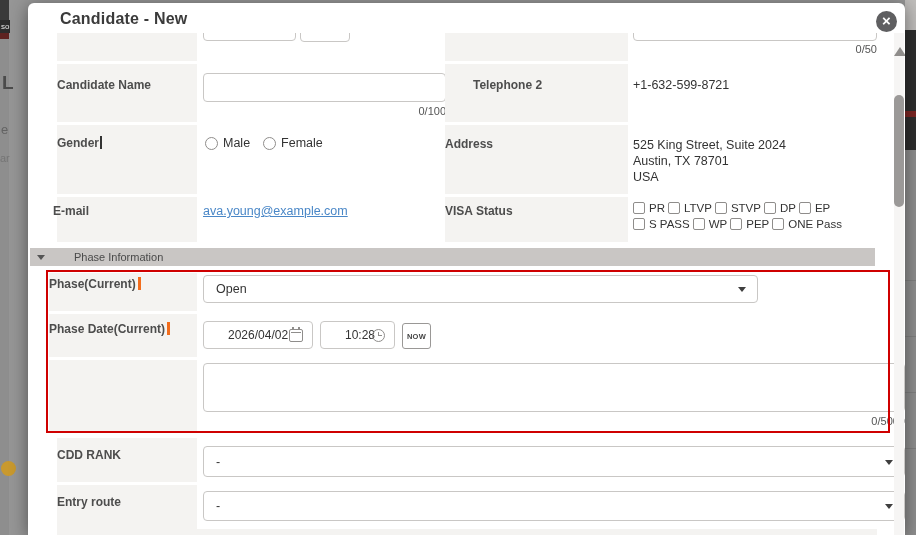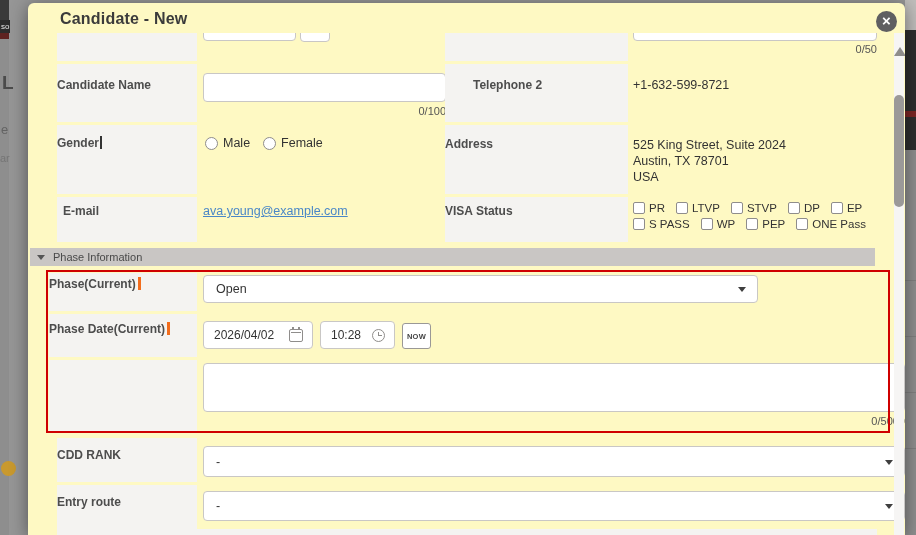--- a/index.html
+++ b/index.html
@@ -23,7 +23,7 @@
   .bk-line{right:0;width:11px;height:1px;background:#7f7f7f;}
 
   
-  .modal{position:absolute;left:28px;top:3px;width:877px;height:532px;background:#fef9c3;
+  .modal{position:absolute;left:28px;top:3px;width:877px;height:532px;background:#ffffff;
          border-radius:6px 6px 0 0;box-shadow:0 3px 18px rgba(0,0,0,.45);}
   .modal-header{position:absolute;left:0;top:0;right:0;height:30px;}
   .modal-title{position:absolute;left:32px;top:7px;font-size:16px;font-weight:600;color:#3b3b3b;letter-spacing:.2px;}

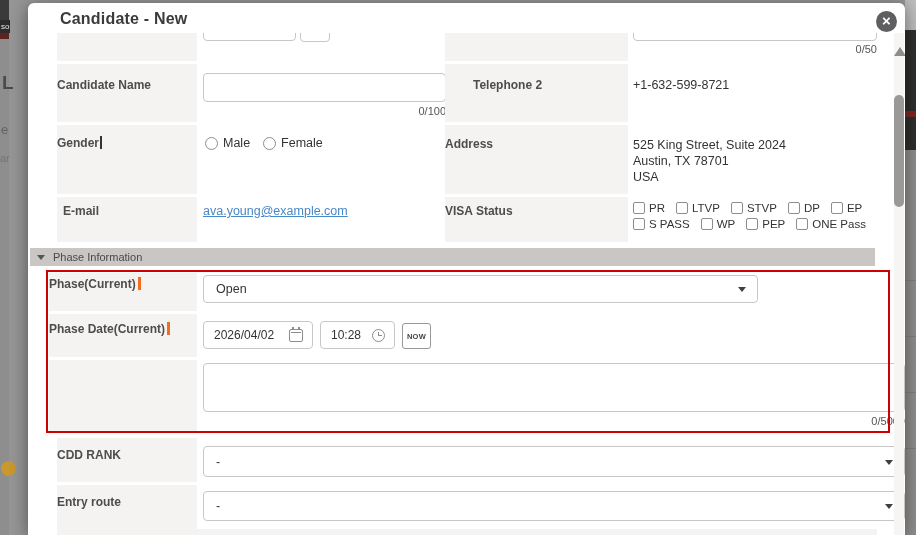--- a/index.html
+++ b/index.html
@@ -150,7 +150,7 @@
       </div>
 
       <div class="cell" style="left:29px;top:164px;width:140px;height:45px;"></div>
-      <div class="lbl" style="left:35px;top:171px;width:140px;">E-mail</div>
+      <div class="lbl" style="left:25px;top:171px;width:140px;">E-mail</div>
       <div class="link" style="left:175px;top:171px;">ava.young@example.com</div>
       <div class="cell" style="left:417px;top:164px;width:183px;height:45px;"></div>
       <div class="lbl" style="left:417px;top:171px;width:167px;">VISA Status</div>

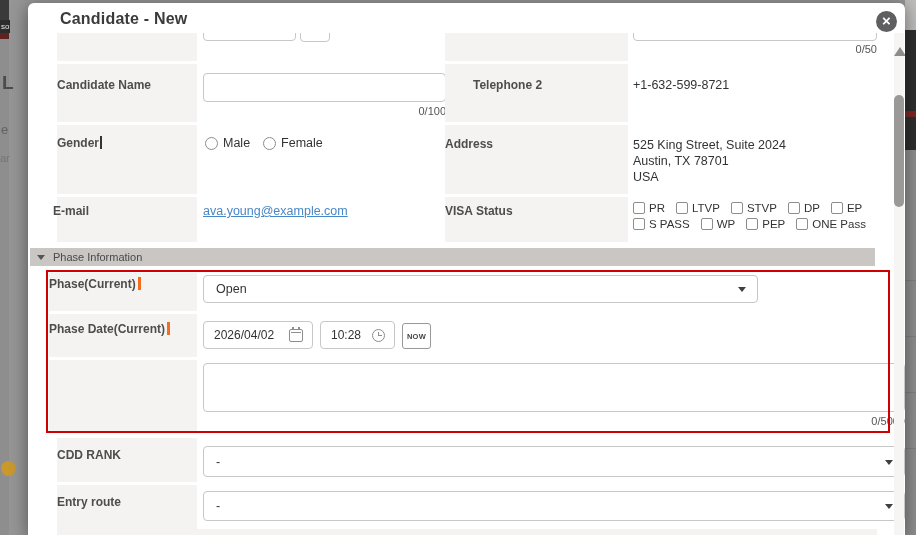--- a/index.html
+++ b/index.html
@@ -55,7 +55,7 @@
   .radio{display:flex;align-items:center;gap:5px;cursor:pointer;}
   .radio .circ{width:13px;height:13px;border:1px solid #8f8d8b;border-radius:50%;background:#fff;box-sizing:border-box;}
   .cb-rows{position:absolute;font-size:11.5px;color:#333;}
-  .cb-row{display:flex;gap:11px;margin-bottom:4px;}
+  .cb-row{display:flex;gap:3px;margin-bottom:4px;}
   .cb{display:flex;align-items:center;gap:4px;cursor:pointer;white-space:nowrap;}
   .cb .box{width:12px;height:12px;border:1px solid #8f8d8b;border-radius:2px;background:#fff;box-sizing:border-box;}
 

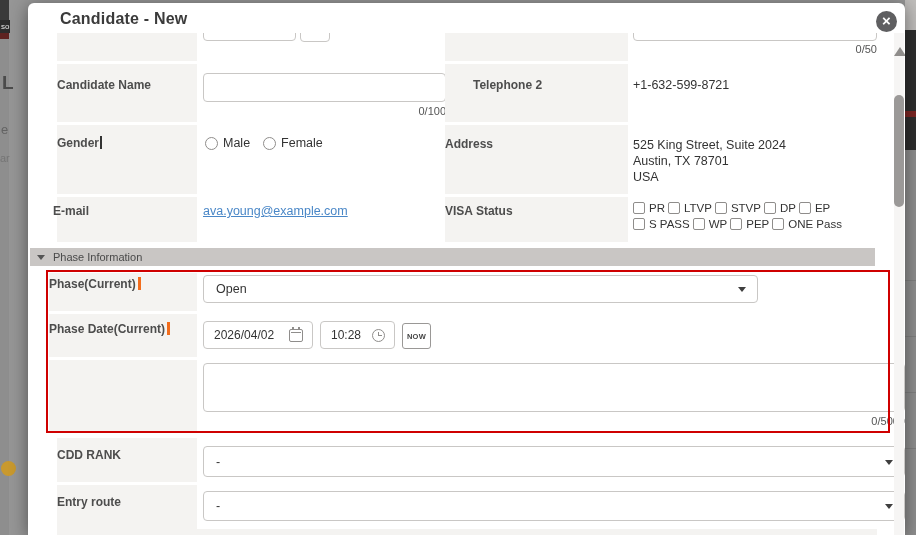--- a/index.html
+++ b/index.html
@@ -64,7 +64,7 @@
   
   .section-bar{position:absolute;left:2px;top:215px;width:845px;height:18px;background:#c9c6c4;display:flex;align-items:center;}
   .section-tri{width:0;height:0;margin:0 8px 0 7px;border-left:4px solid transparent;border-right:4px solid transparent;border-top:5px solid #555;}
-  .section-title{font-size:11px;color:#4a4a4a;}
+  .section-title{font-size:11px;color:#4a4a4a;margin-left:21px;}
 
   
   .redbox{position:absolute;left:18px;top:237px;width:844px;height:163px;border:2px solid #cf0000;box-sizing:border-box;pointer-events:none;}

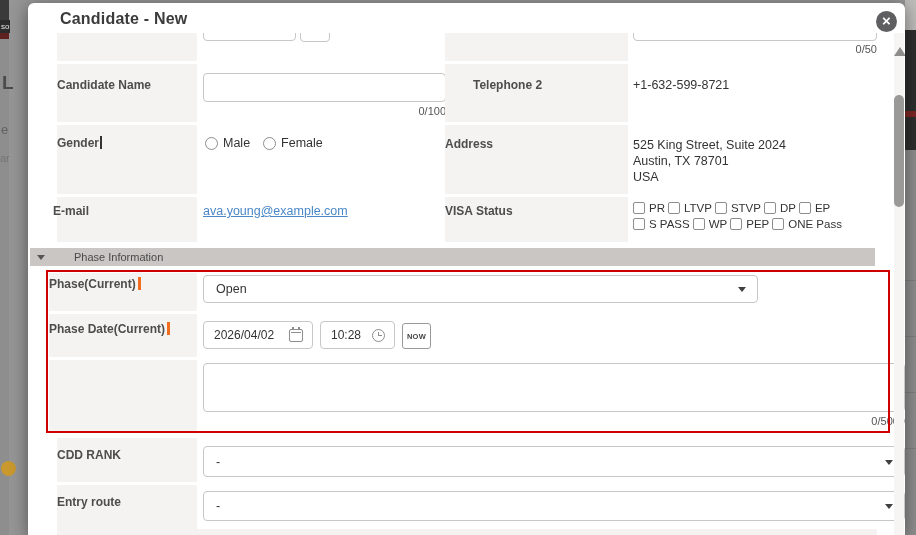--- a/index.html
+++ b/index.html
@@ -42,7 +42,7 @@
   .val{position:absolute;font-size:12.5px;color:#333333;}
   .counter{position:absolute;font-size:11px;color:#555555;text-align:right;}
   .inp{position:absolute;border:1px solid #c9c7c5;border-radius:4px;background:#ffffff;box-sizing:border-box;
-       font-family:inherit;font-size:12.5px;color:#333333;padding:0 10px;outline:none;}
+       font-family:inherit;font-size:12.5px;color:#333333;padding:0 24px;outline:none;}
   .selectbox{position:absolute;border:1px solid #c9c7c5;border-radius:4px;background:#ffffff;box-sizing:border-box;
        font-size:12.5px;color:#333333;display:flex;align-items:center;padding:0 26px 0 12px;cursor:pointer;}
   .caret{position:absolute;right:11px;top:50%;margin-top:-2px;width:0;height:0;

